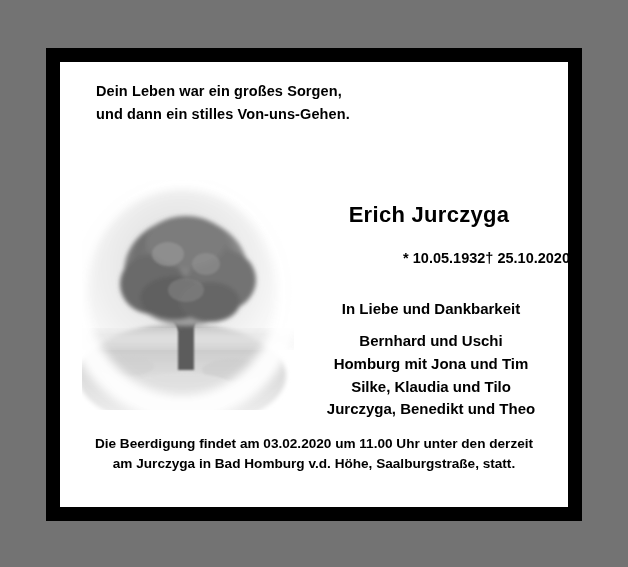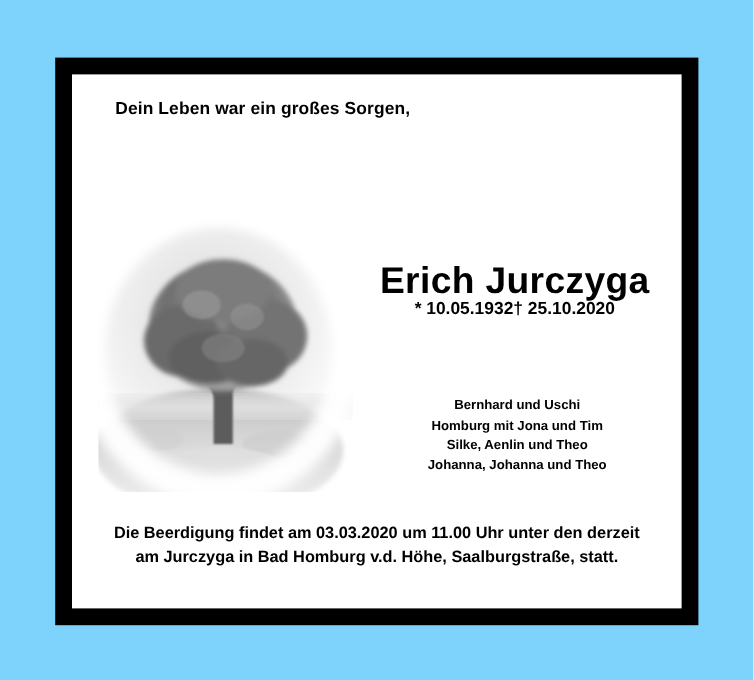--- a/index.html
+++ b/index.html
@@ -17,7 +17,7 @@
     position: relative;
     width: 628px;
     height: 567px;
-    background: #7dd3fc;
+    background: #737373;
   }
   
   .obituary {

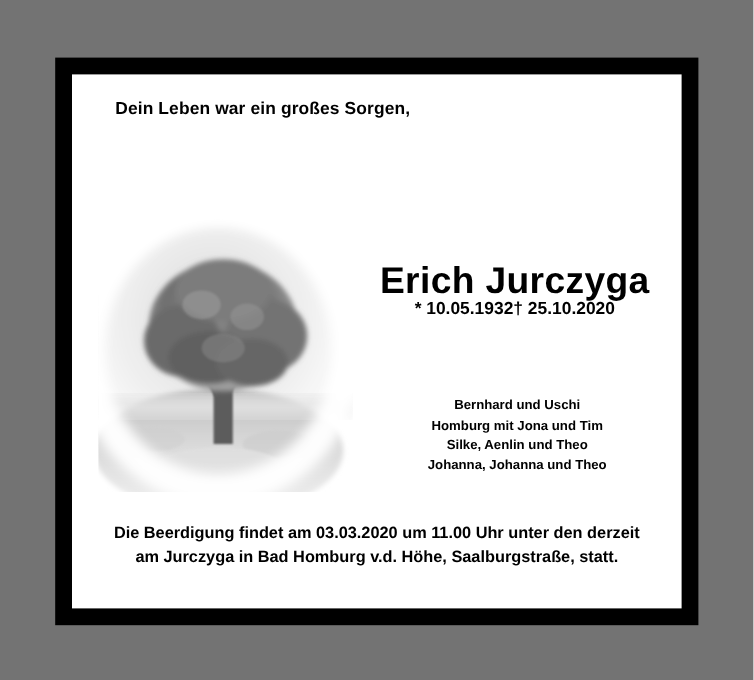--- a/index.html
+++ b/index.html
@@ -140,6 +140,7 @@
 
       <div class="poem">
         <div>Dein Leben war ein großes Sorgen,</div>
+        <div>und dann ein stilles Von-uns-Gehen.</div>
       </div>
 
       <div class="tree-wrap">

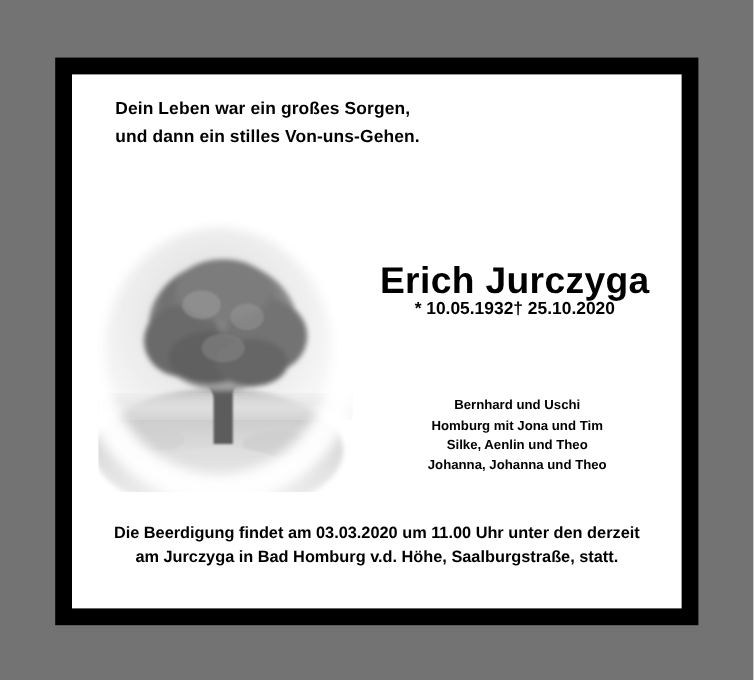--- a/index.html
+++ b/index.html
@@ -73,12 +73,11 @@
     top: 140px;
     width: 258px;
     text-align: center;
-    font-size: 31px;
+    font-size: 22px;
     font-weight: 700;
     color: #000000;
     letter-spacing: 0.3px;
     white-space: nowrap;
-    margin-top: 14px;
   }
   .dates {
     position: absolute;

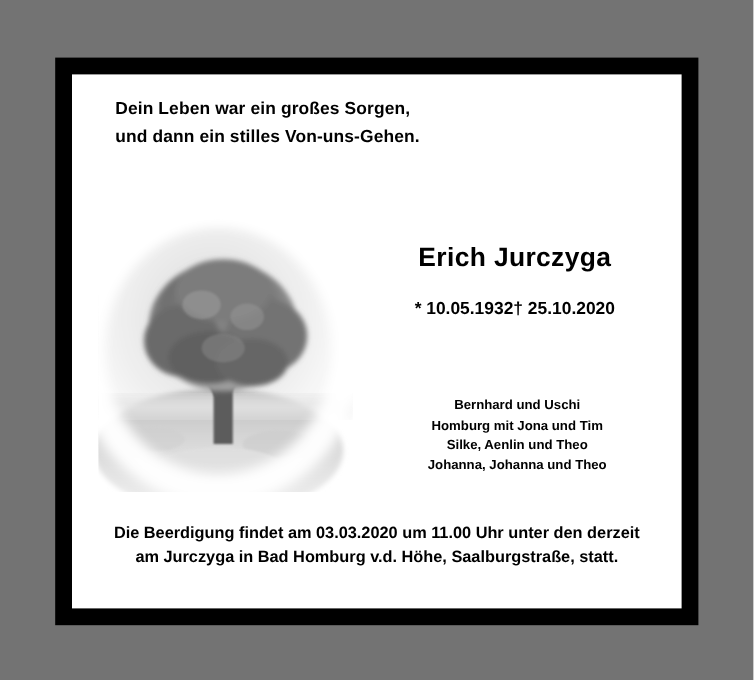--- a/index.html
+++ b/index.html
@@ -85,7 +85,7 @@
     top: 188px;
     width: 282px;
     display: flex;
-    justify-content: center;
+    justify-content: flex-end;
     font-size: 14.5px;
     font-weight: 600;
     color: #000000;

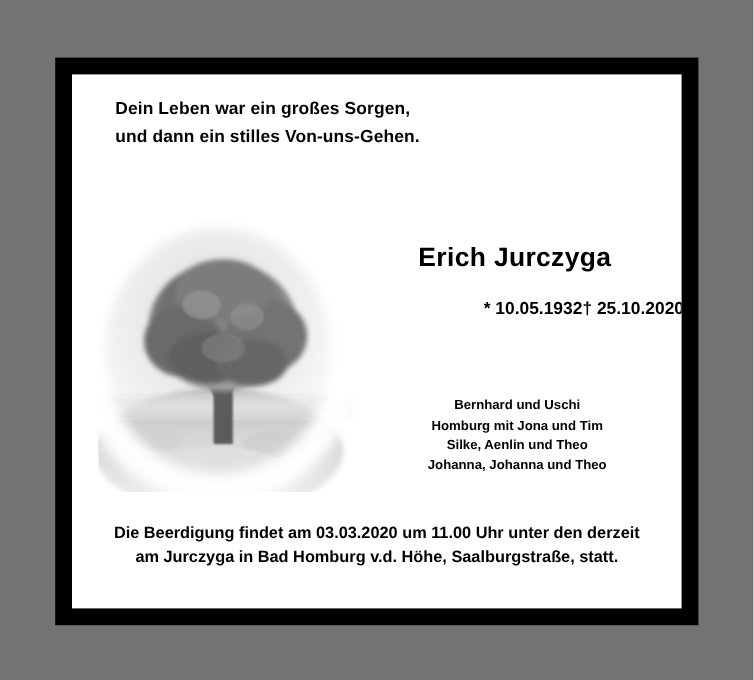--- a/index.html
+++ b/index.html
@@ -212,6 +212,7 @@
         <span>† 25.10.2020</span>
       </div>
 
+      <div class="dedication">In Liebe und Dankbarkeit</div>
 
       <div class="family">
         <div>Bernhard und Uschi</div>

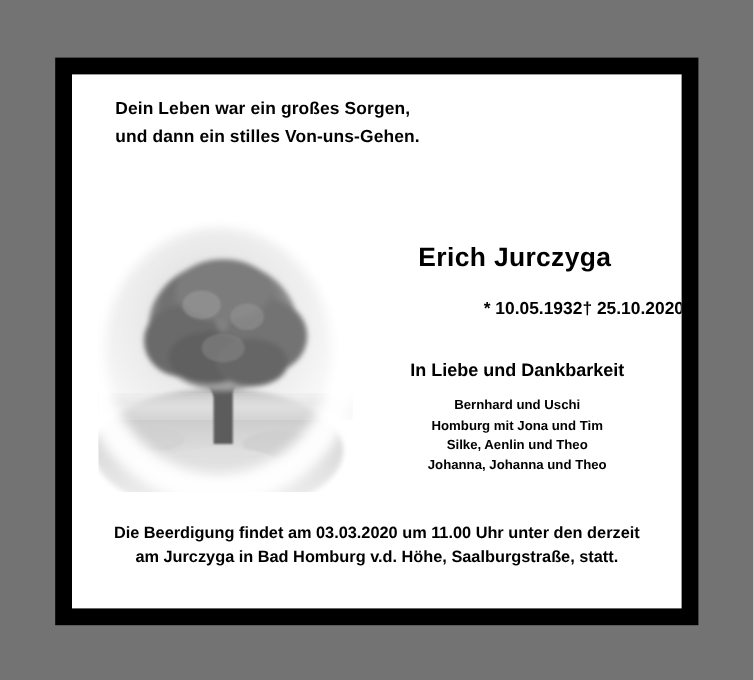--- a/index.html
+++ b/index.html
@@ -107,7 +107,7 @@
     top: 268px;
     width: 286px;
     text-align: center;
-    font-size: 11px;
+    font-size: 15px;
     font-weight: 600;
     line-height: 1.52;
     color: #000000;

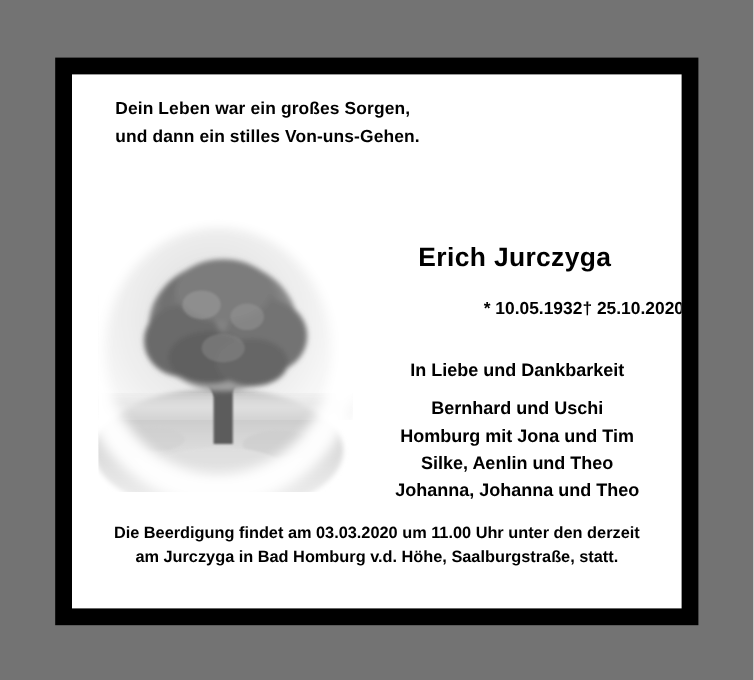--- a/index.html
+++ b/index.html
@@ -217,7 +217,7 @@
       <div class="family">
         <div>Bernhard und Uschi</div>
         <div>Homburg mit Jona und Tim</div>
-        <div>Silke, Aenlin und Theo</div>
+        <div>Silke, Klaudia und Tilo</div>
         <div>Johanna, Johanna und Theo</div>
       </div>
 

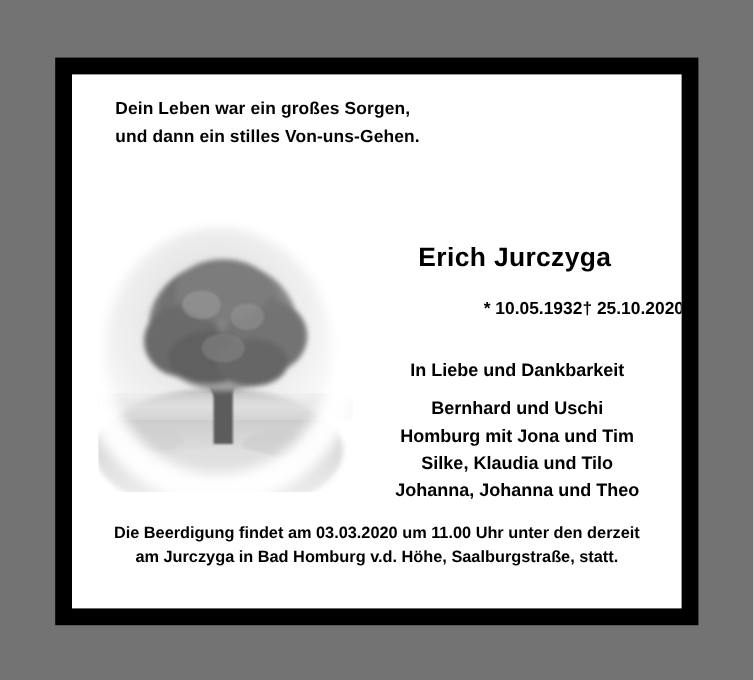--- a/index.html
+++ b/index.html
@@ -218,7 +218,7 @@
         <div>Bernhard und Uschi</div>
         <div>Homburg mit Jona und Tim</div>
         <div>Silke, Klaudia und Tilo</div>
-        <div>Johanna, Johanna und Theo</div>
+        <div>Jurczyga, Benedikt und Theo</div>
       </div>
 
       <div class="funeral">

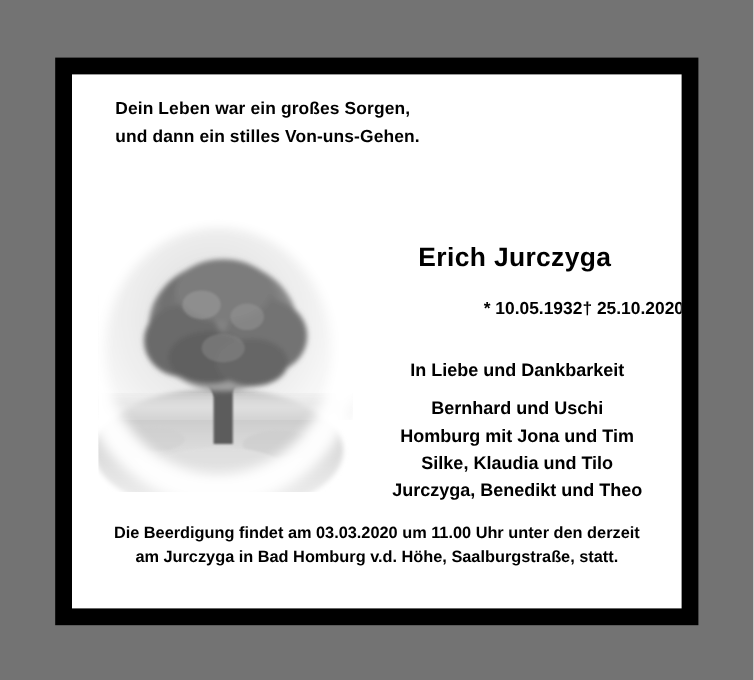--- a/index.html
+++ b/index.html
@@ -222,7 +222,7 @@
       </div>
 
       <div class="funeral">
-        <div>Die Beerdigung findet am 03.03.2020 um 11.00 Uhr unter den derzeit</div>
+        <div>Die Beerdigung findet am 03.02.2020 um 11.00 Uhr unter den derzeit</div>
         <div>am Jurczyga in Bad Homburg v.d. Höhe, Saalburgstraße, statt.</div>
       </div>
 

